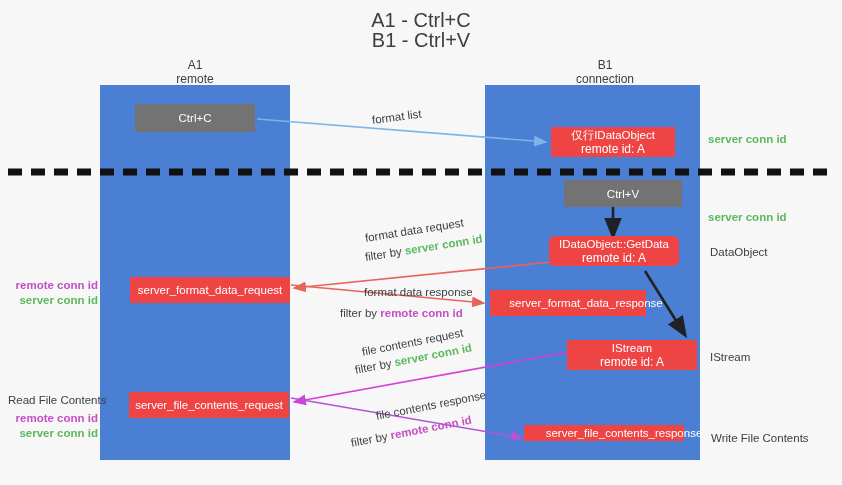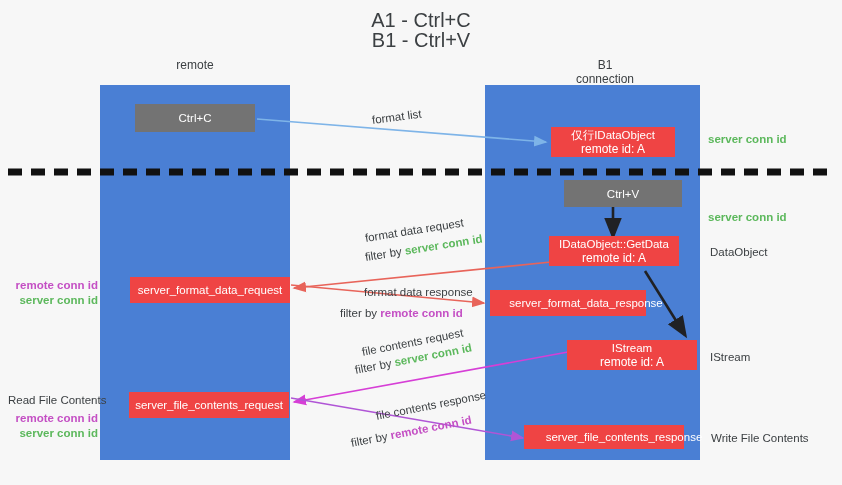--- a/index.html
+++ b/index.html
@@ -65,6 +65,7 @@
   </div>
 
   <div class="abs lane-head" style="left:130px;top:58px;width:130px;">
+    <span class="l1">A1</span>
     <span class="l2">remote</span>
   </div>
   <div class="abs lane-head" style="left:540px;top:58px;width:130px;">

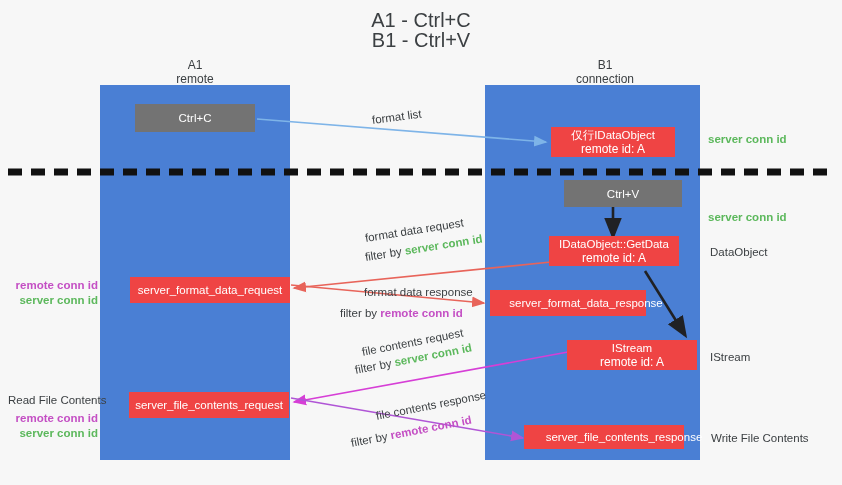--- a/index.html
+++ b/index.html
@@ -133,7 +133,7 @@
     <span>Ctrl+V</span>
   </div>
 
-  <div class="abs box orange" style="left:549px;top:236px;width:130px;height:30px;">
+  <div class="abs box orange" style="left:549px;top:236px;width:130px;height:30px;border-radius:6px;">
     <span>IDataObject::GetData</span>
     <span class="sub">remote id: A</span>
   </div>

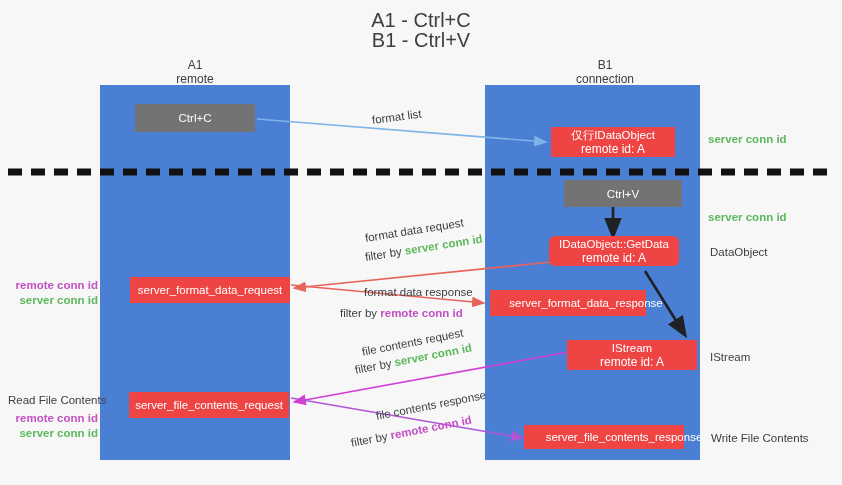--- a/index.html
+++ b/index.html
@@ -147,7 +147,7 @@
     <span>server_format_data_response</span>
   </div>
 
-  <div class="abs box orange" style="left:524px;top:425px;width:160px;height:24px;padding-left:40px;">
+  <div class="abs box orange" style="left:524px;top:425px;width:160px;height:16px;padding-left:40px;">
     <span>server_file_contents_response</span>
   </div>
 

